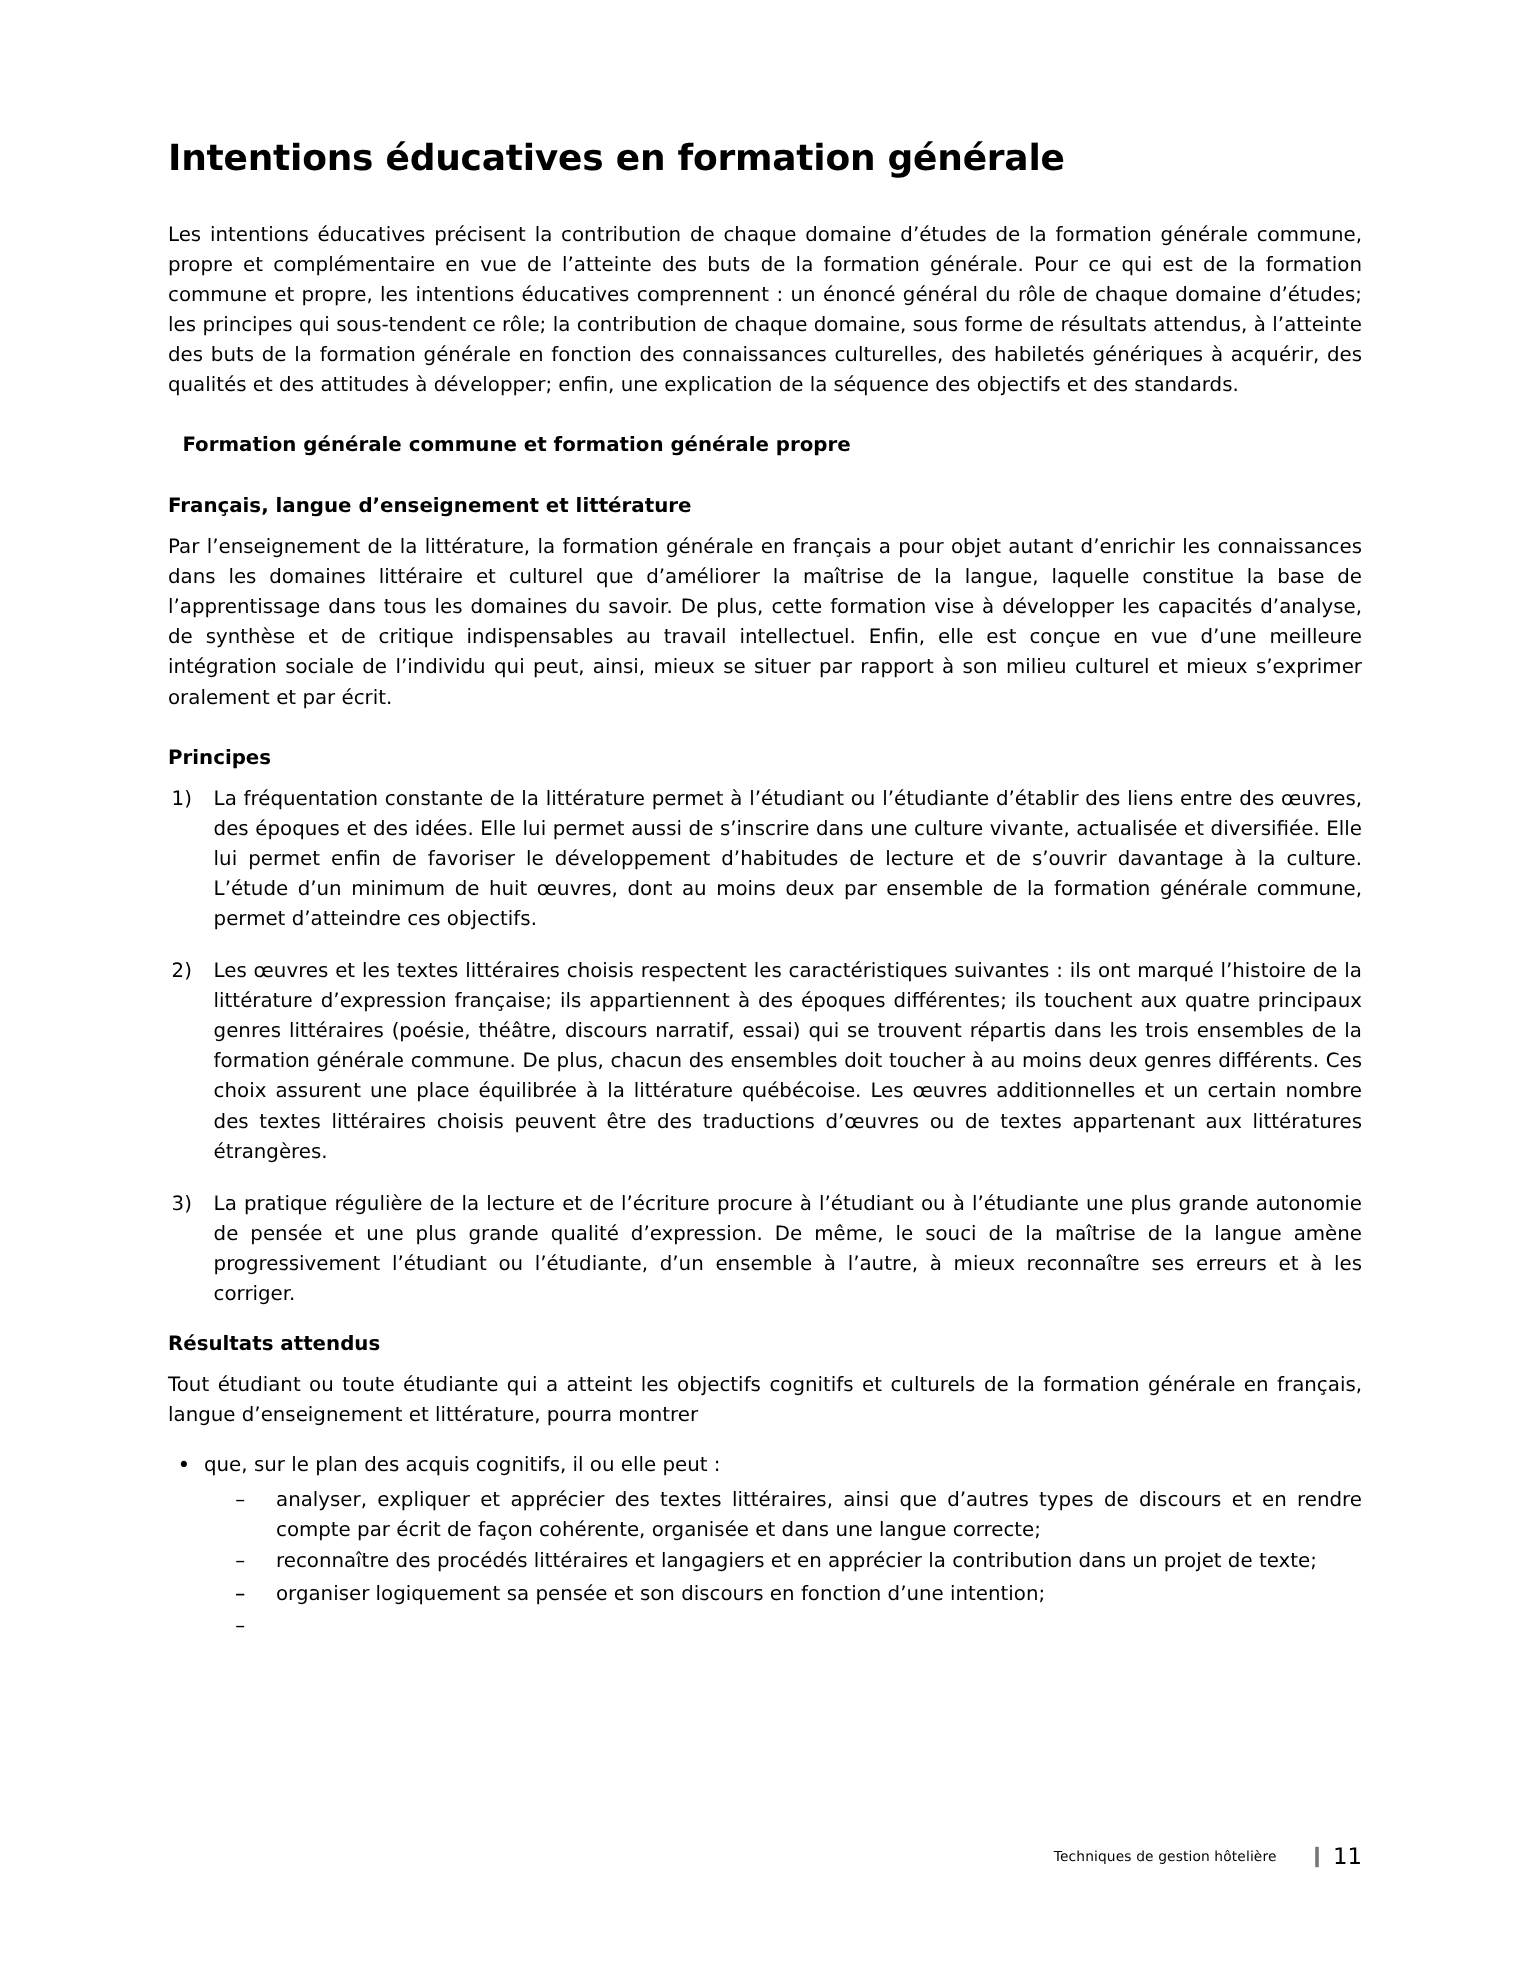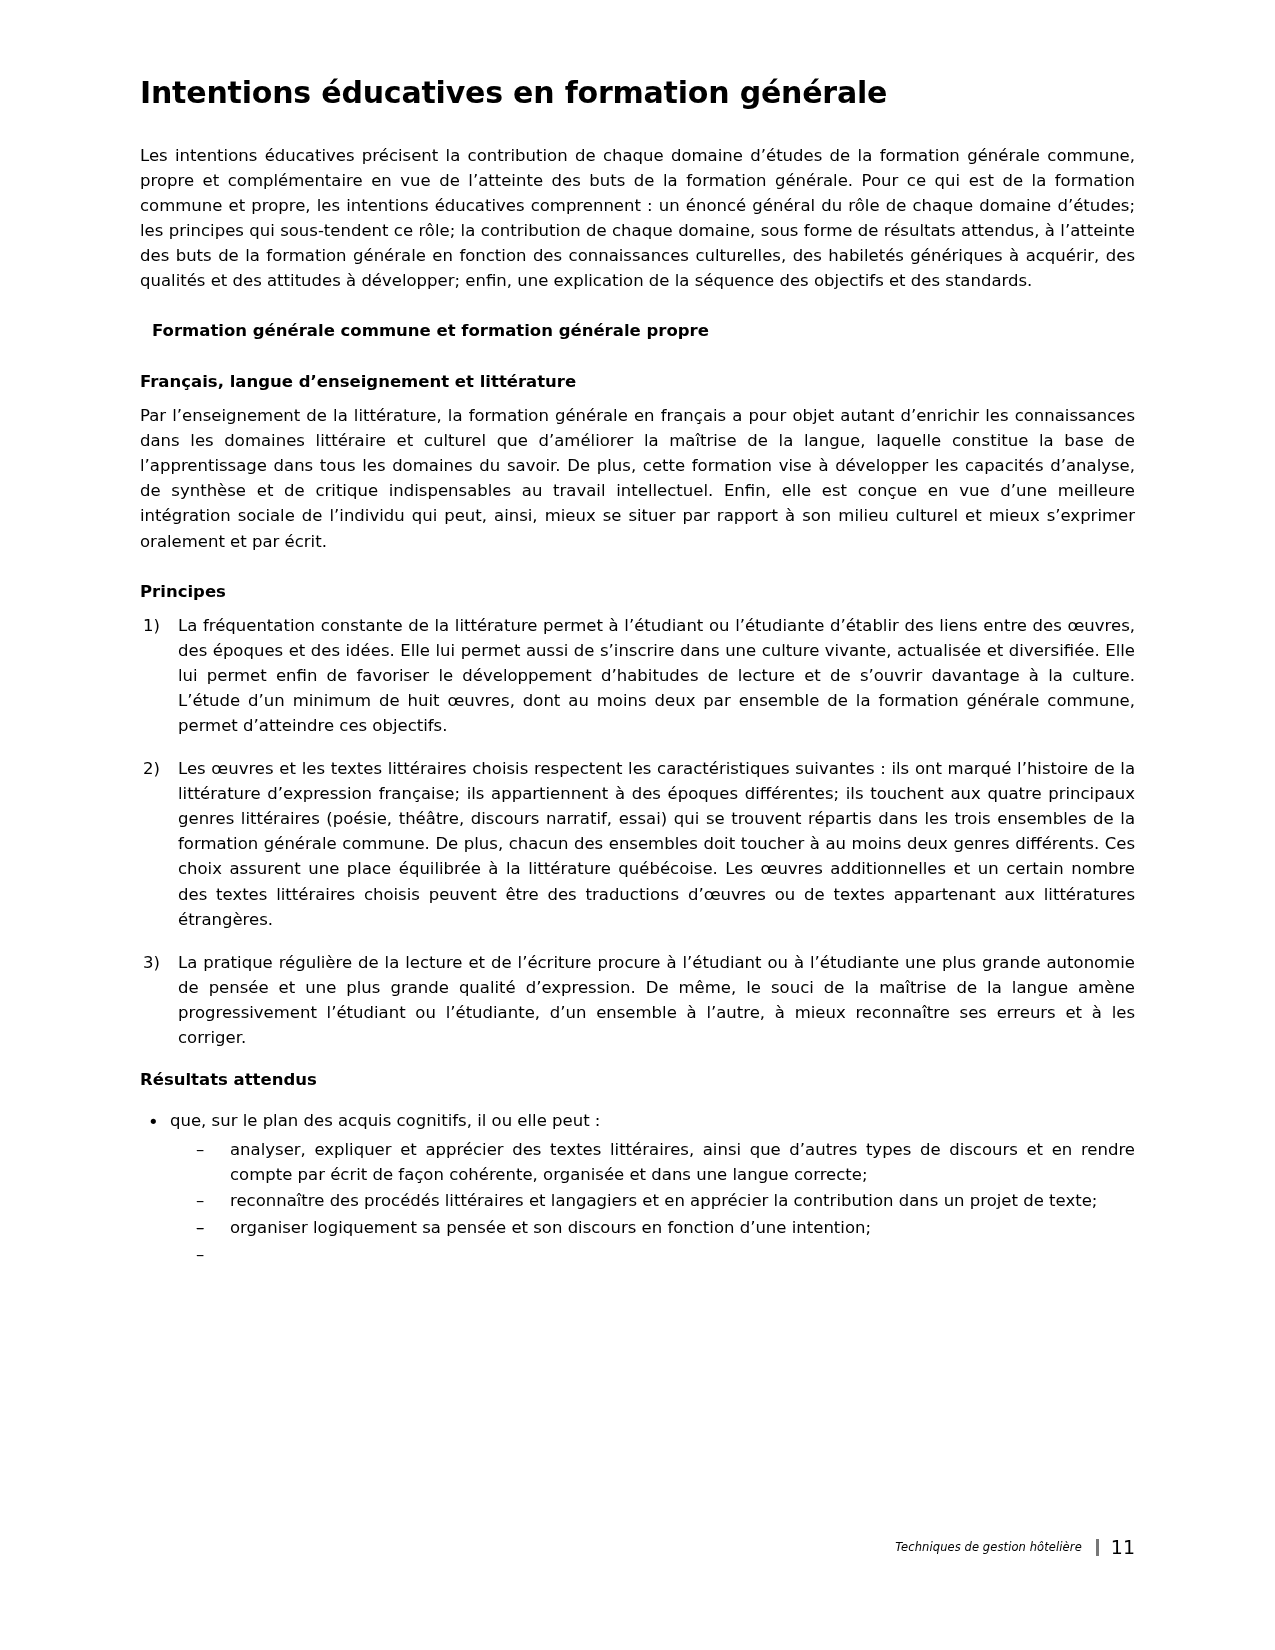--- a/index.html
+++ b/index.html
@@ -21,7 +21,7 @@
     width: 1275px;
     height: 1650px;
     box-sizing: border-box;
-    padding: 76px 140px 0 140px;
+    padding: 116px 140px 0 140px;
   }
   h1.doc-title {
     font-size: 30px;

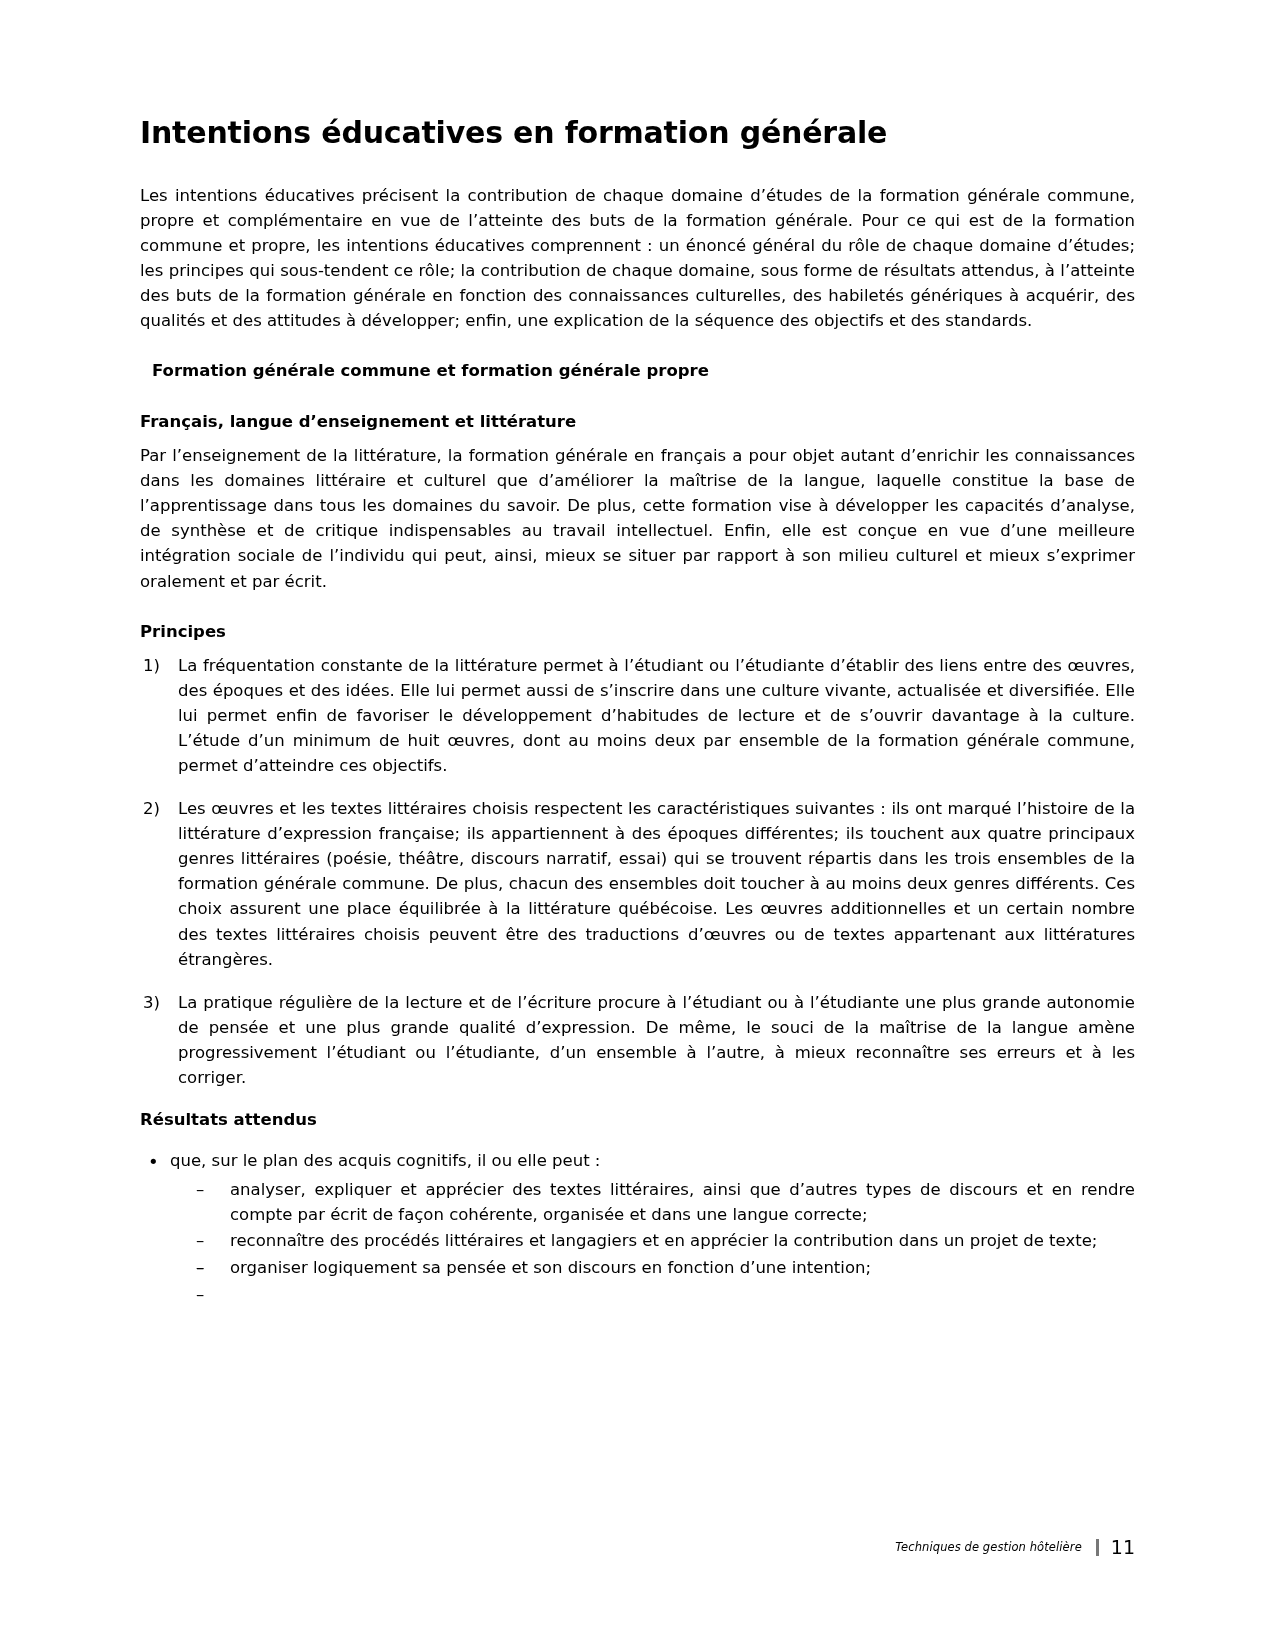--- a/index.html
+++ b/index.html
@@ -174,6 +174,7 @@
 
   <h4 class="small-head">Résultats attendus</h4>
 
+  <p class="body-par" style="margin-bottom:10px;">Tout étudiant ou toute étudiante qui a atteint les objectifs cognitifs et culturels de la formation générale en français, langue d’enseignement et littérature, pourra montrer</p>
 
   <ul class="bullets">
     <li class="bullet-item">

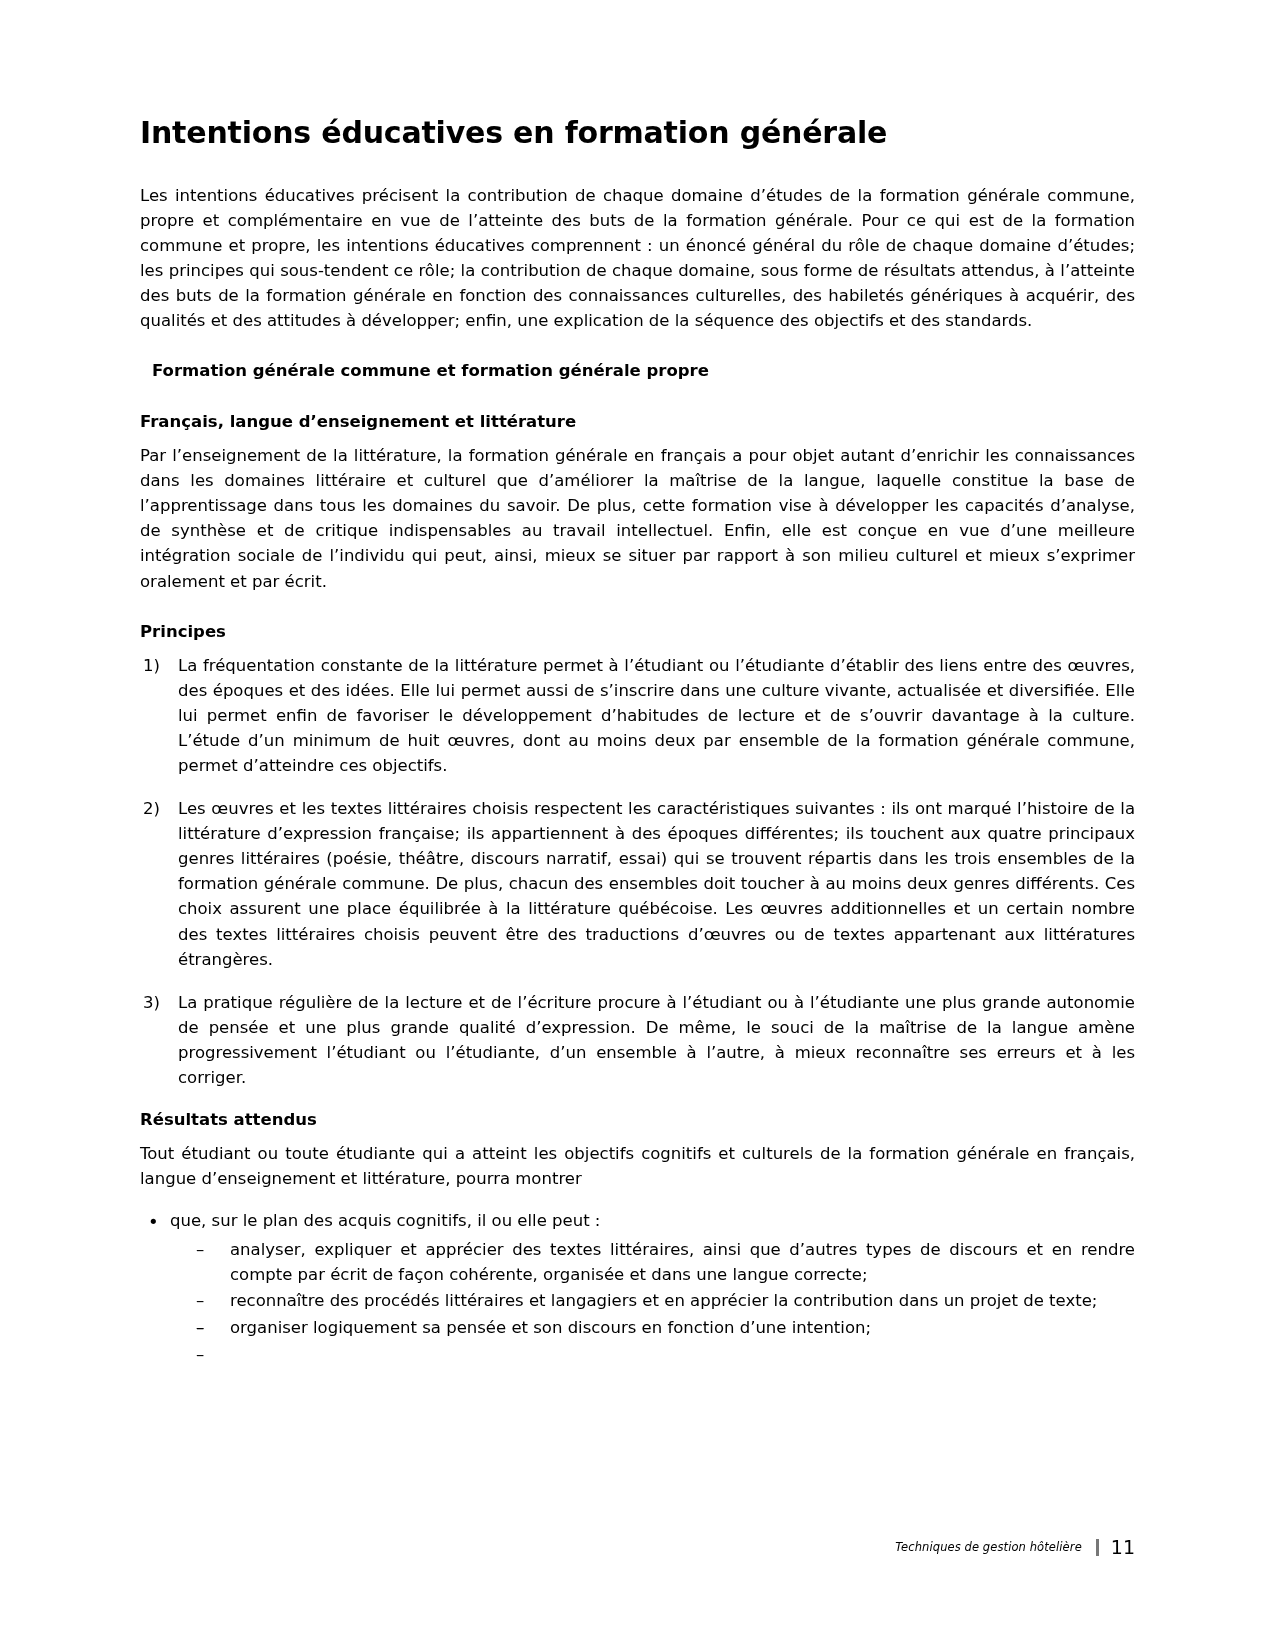--- a/index.html
+++ b/index.html
@@ -126,9 +126,8 @@
     font-size: 11.5px;
   }
   .footer .ftitle {
-    margin-right: 14px;
+    margin-right: 32px;
     letter-spacing: 0.1px;
-    font-style: italic;
   }
   .footer .fbar {
     width: 3px;

